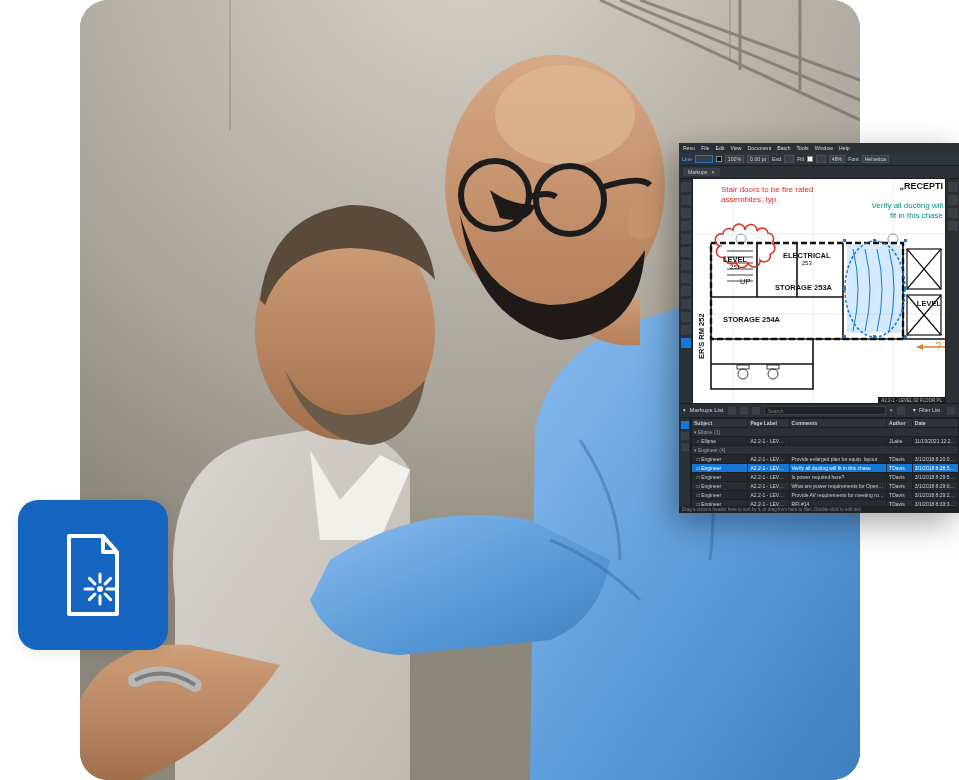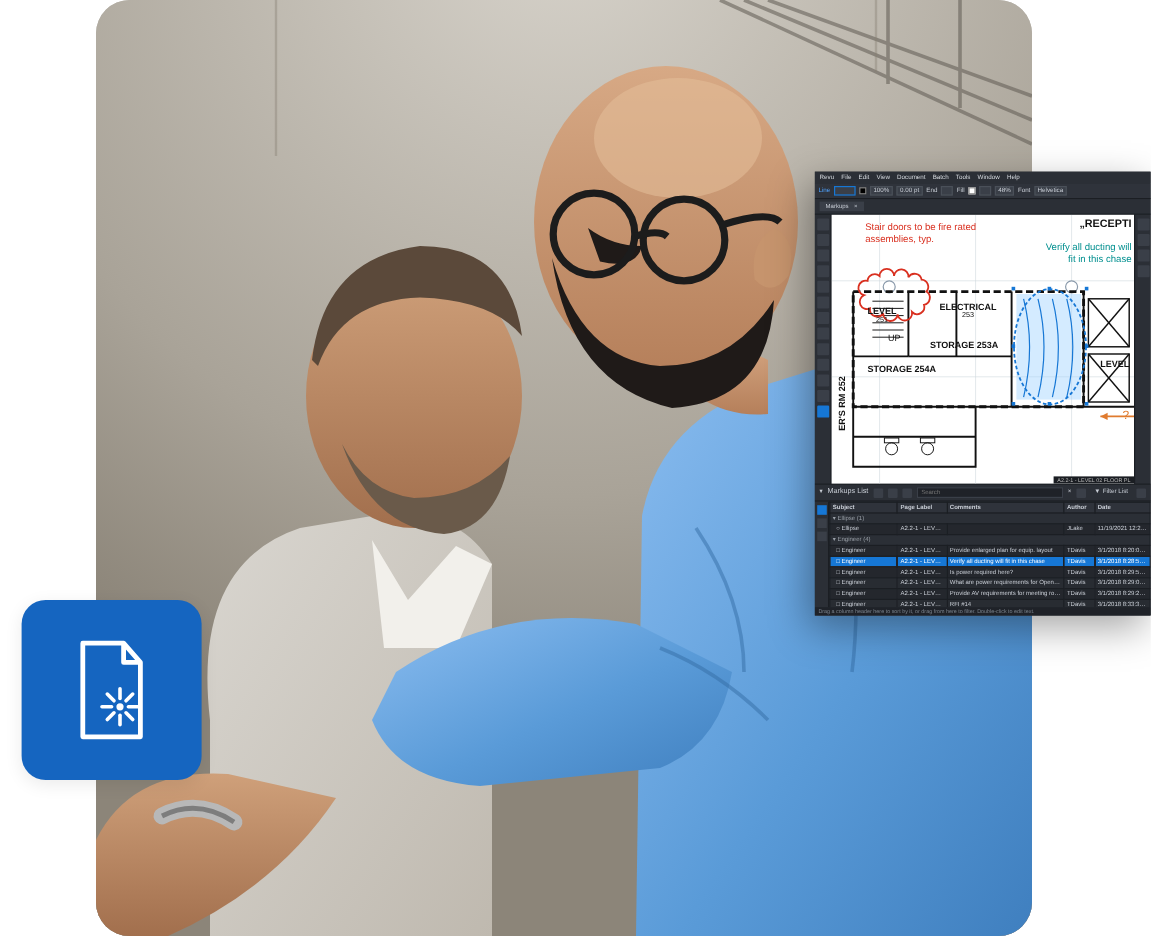--- a/index.html
+++ b/index.html
@@ -496,7 +496,7 @@
       <div class="room-label" style="left:82px; top:104px;">
         <span>STORAGE</span> <span>253A</span>
       </div>
-      <div class="room-label" style="left:30px; top:124px;">
+      <div class="room-label" style="left:30px; top:136px;">
         <span>STORAGE</span> <span>254A</span>
       </div>
       <div class="room-label" style="left:4px; top:180px; transform:rotate(-90deg); transform-origin:left top;">

